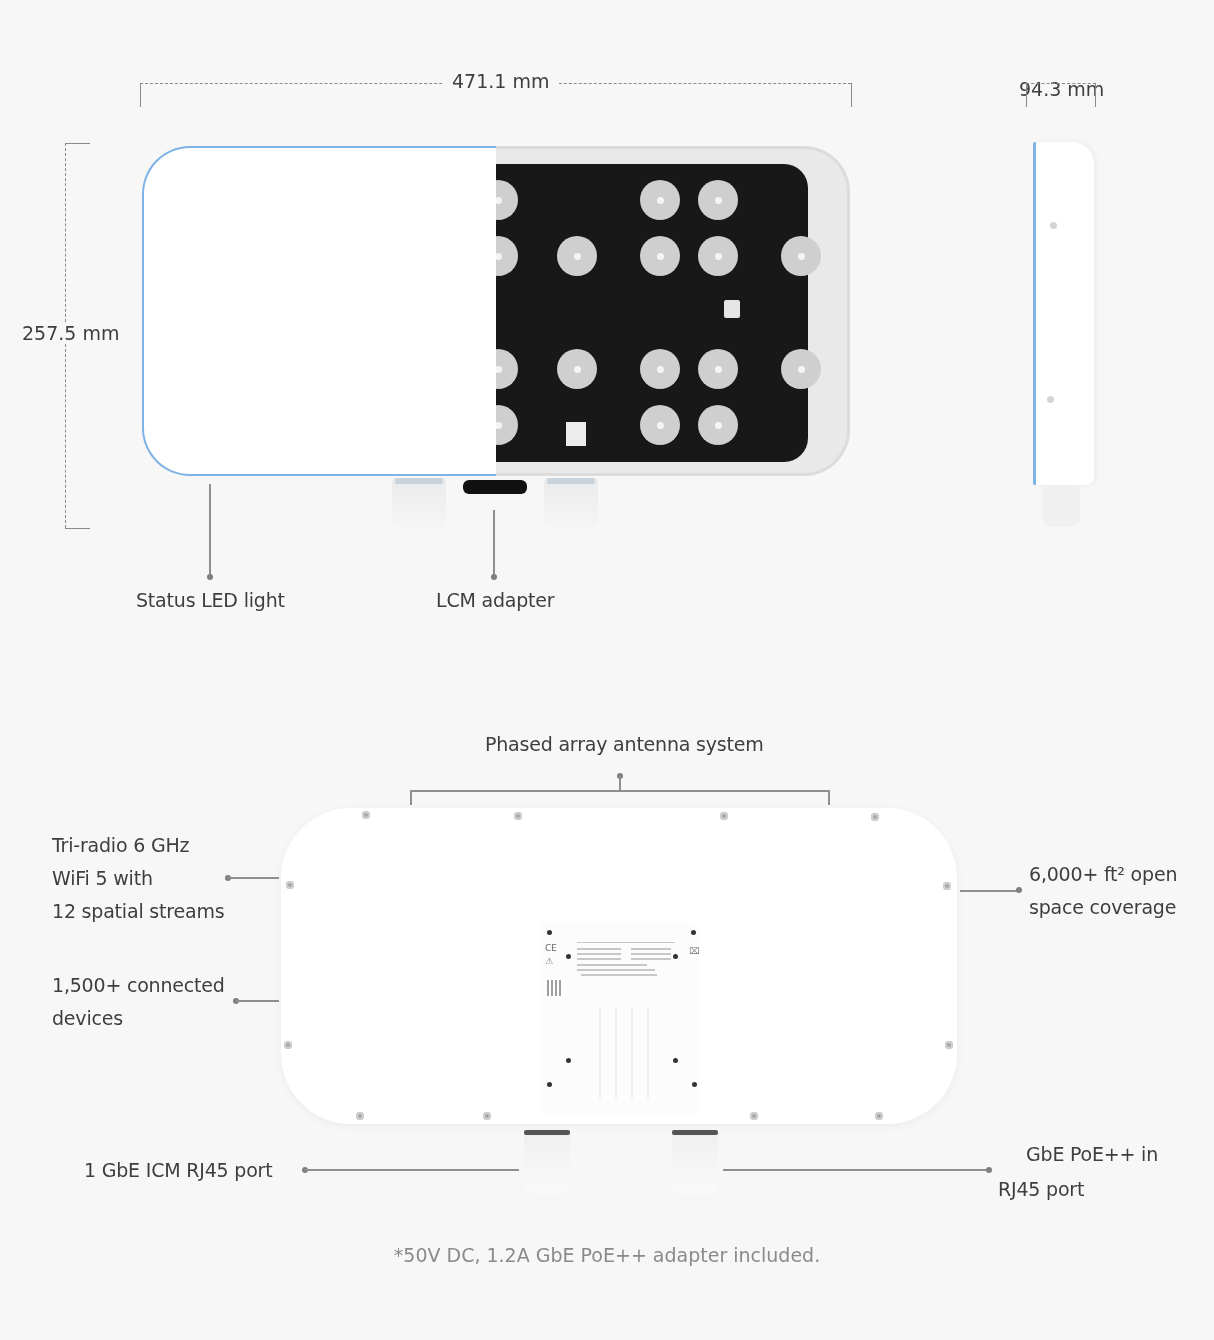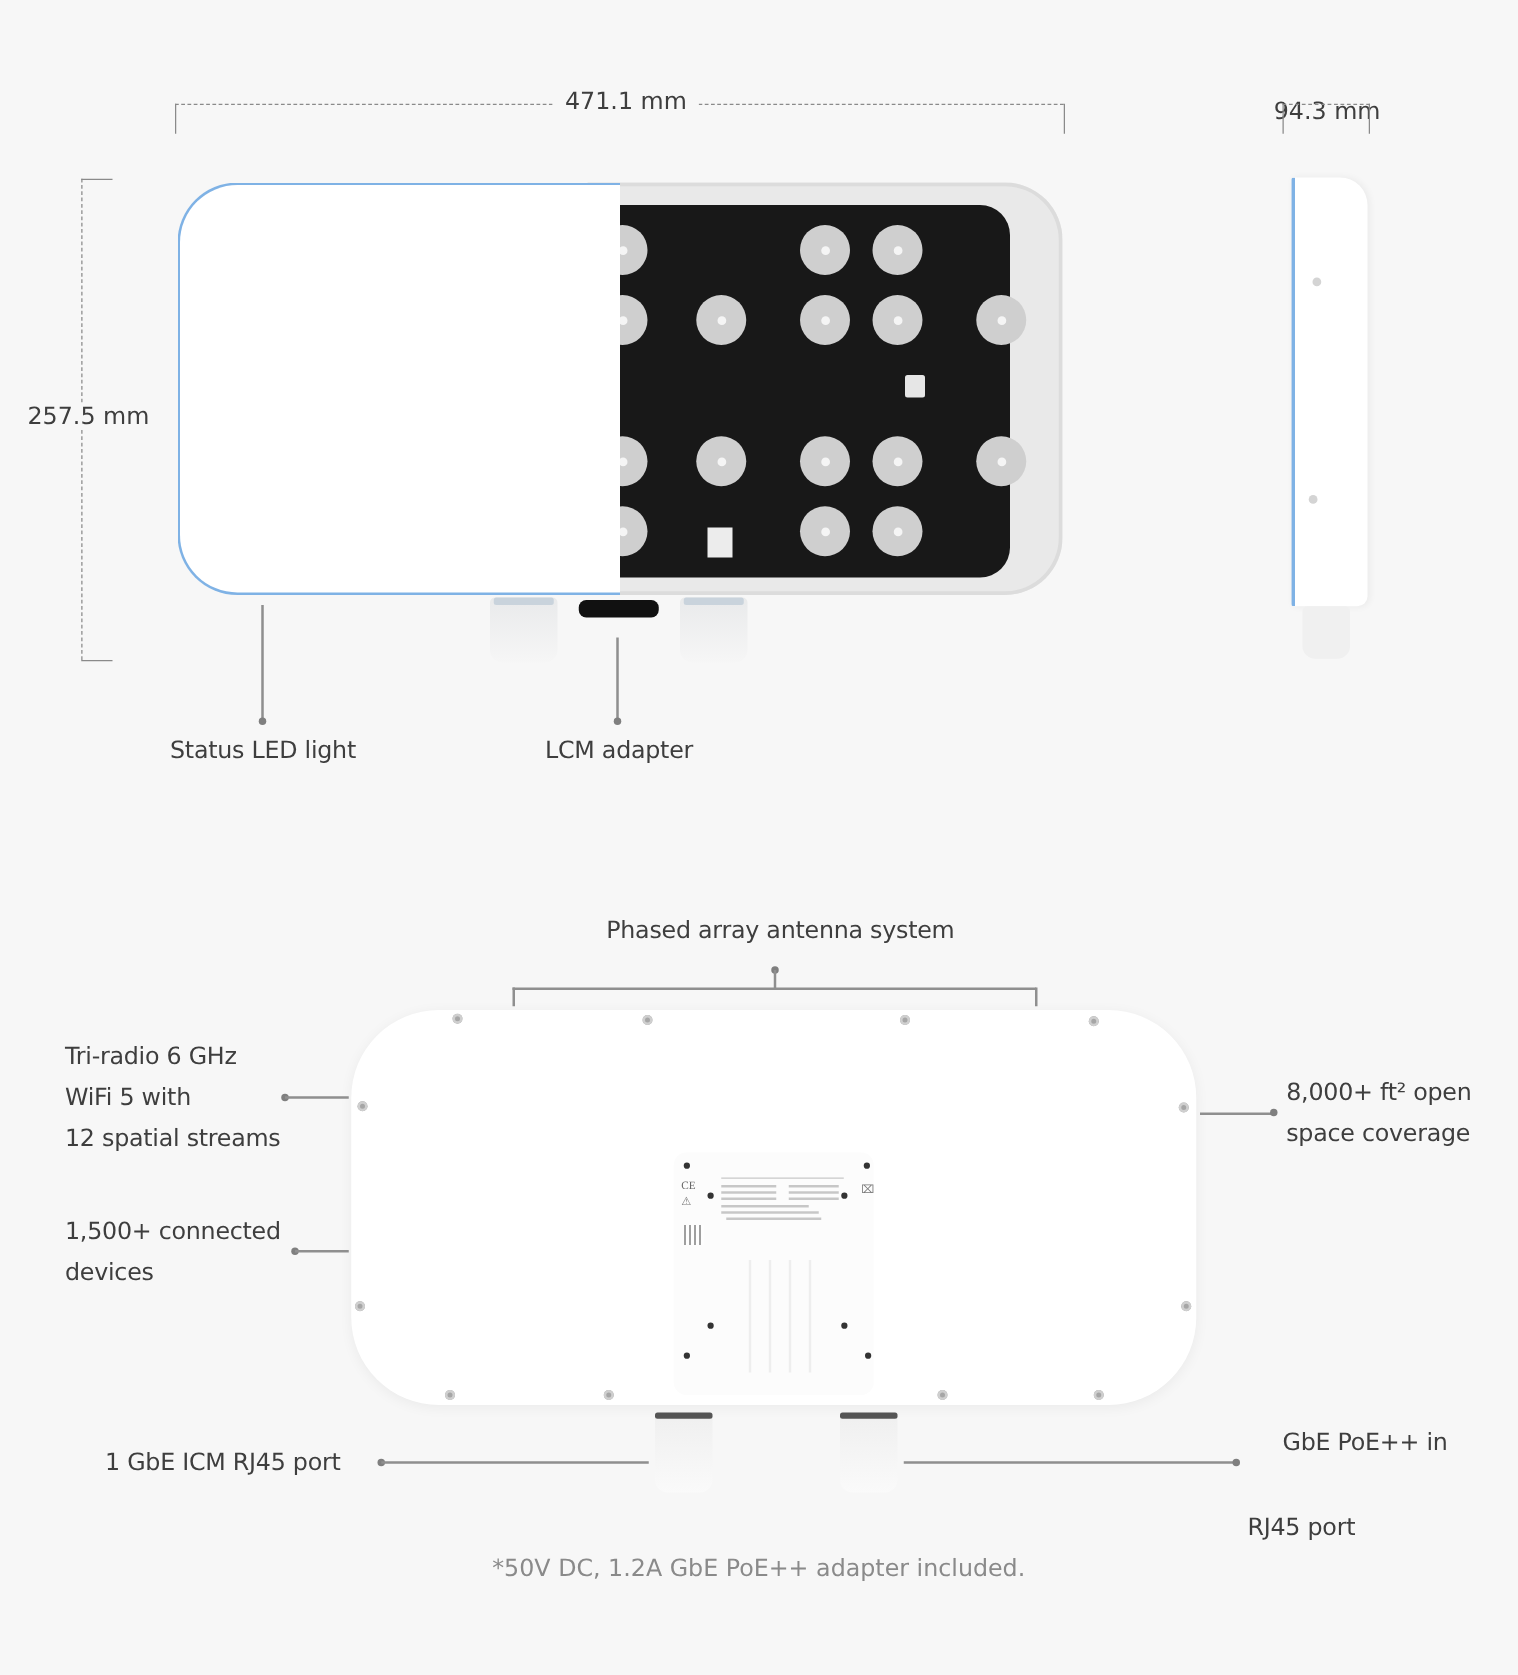--- a/index.html
+++ b/index.html
@@ -221,7 +221,7 @@
 <div>
   <div class="line-h" style="left:960px; top:890px; width:58px; height:1.5px;"></div>
   <div class="dot" style="left:1016px; top:887px;"></div>
-  <div class="lbl" style="left:1029px; top:858px;">8,000+ ft² open</div>
+  <div class="lbl" style="left:1029px; top:858px;">6,000+ ft² open</div>
   <div class="lbl" style="left:1029px; top:891px;">space coverage</div>
 </div>
 

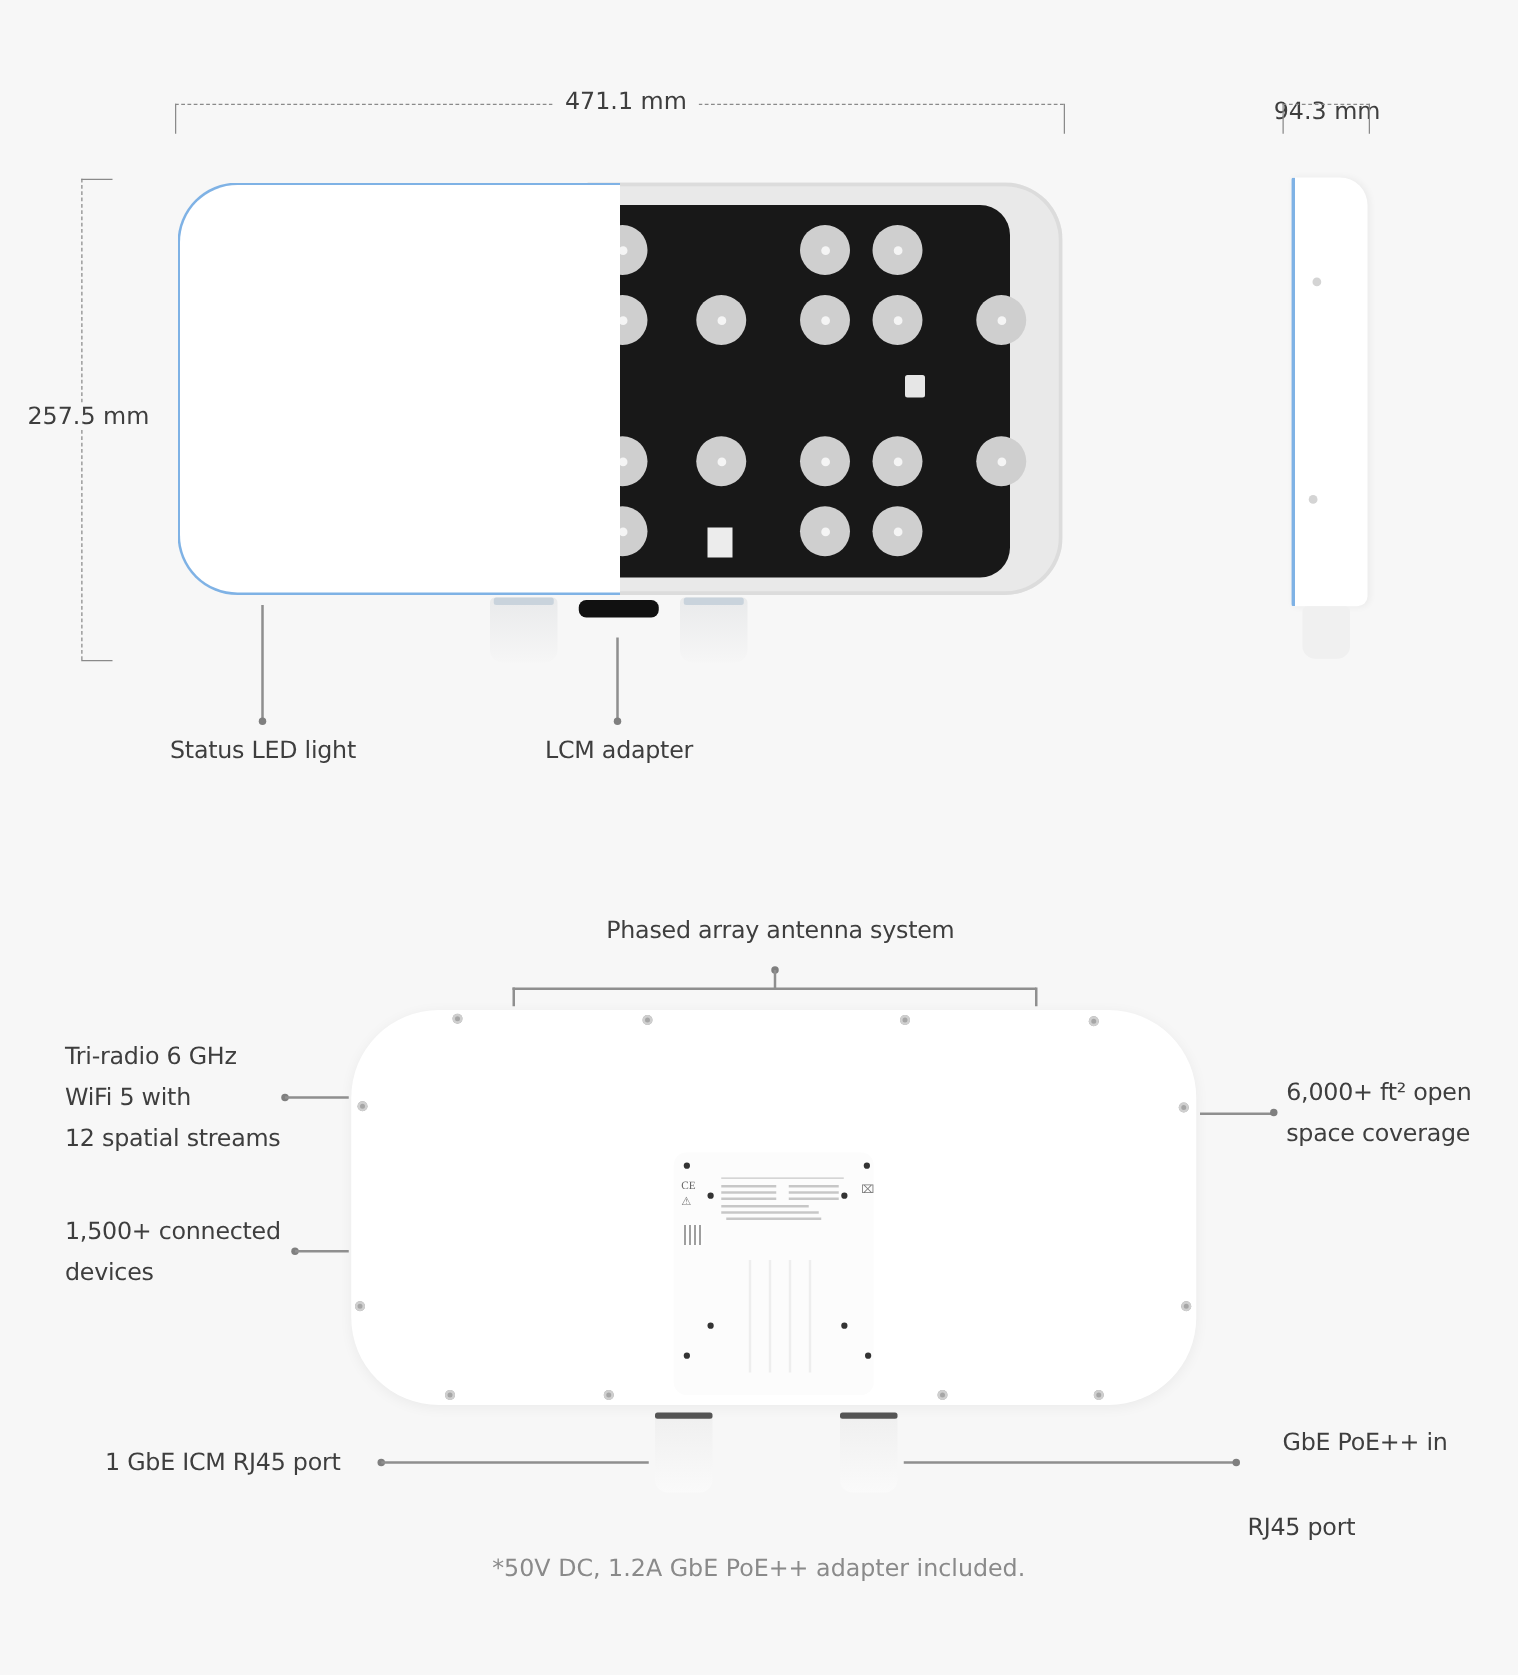--- a/index.html
+++ b/index.html
@@ -8,7 +8,7 @@
     font-family: "DejaVu Sans", "Liberation Sans", sans-serif;
     color: #3c3c3c; position: relative; overflow: hidden;
   }
-  .abs { position: absolute; font-family: Liberation Serif, serif; }
+  .abs { position: absolute; }
   .lbl { position: absolute; font-size: 19px; line-height: 33px; color: #3e3e3e; letter-spacing: -0.2px; white-space: nowrap; }
   .dim { position: absolute; font-size: 19px; color: #3e3e3e; white-space: nowrap; background: #f7f7f7; padding: 0 10px; }
   .dash-h { position: absolute; height: 0; border-top: 1.5px dashed #8a8a8a; }

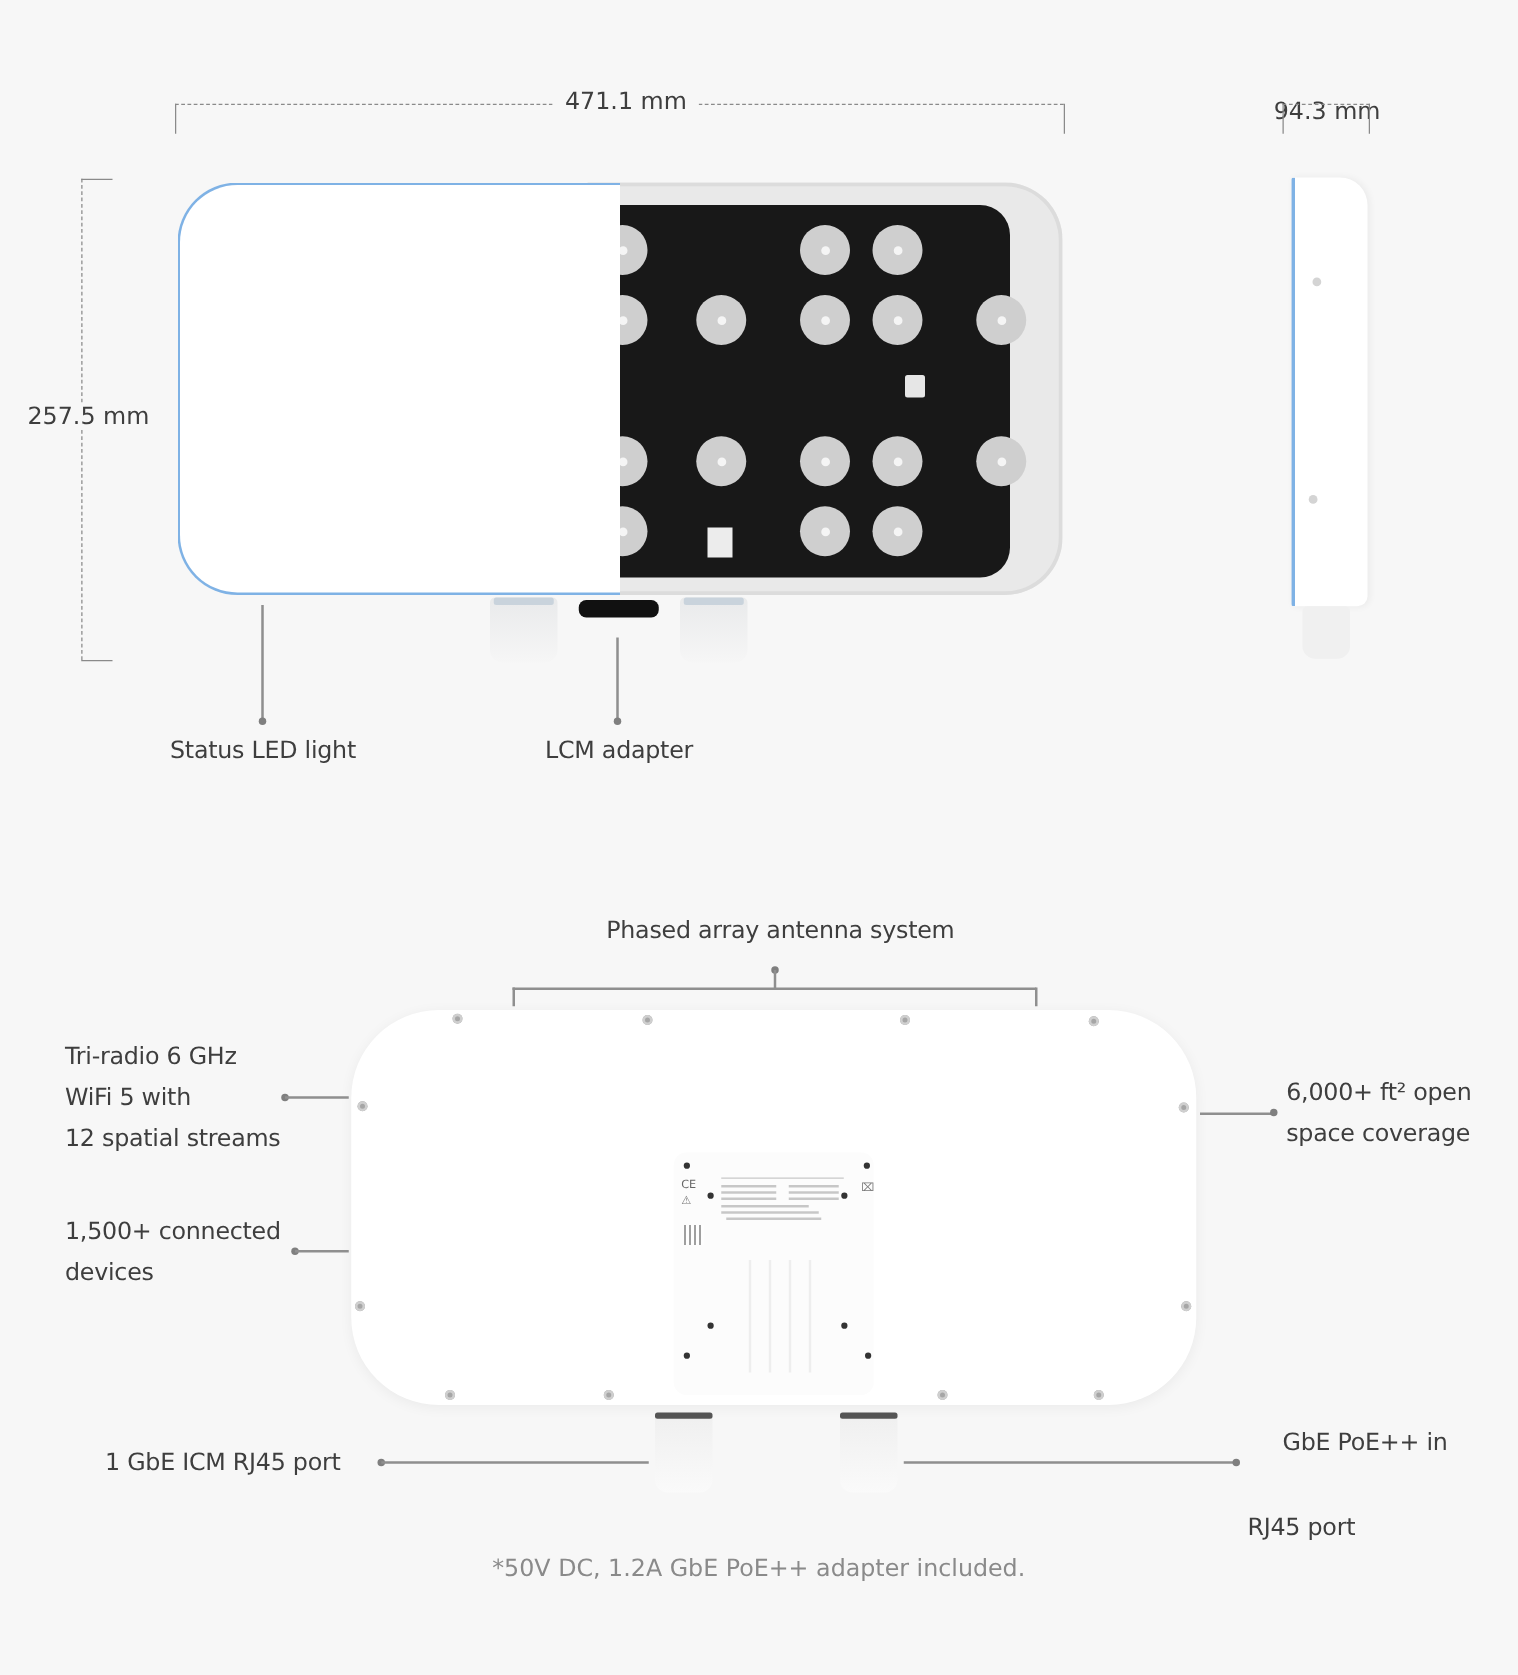--- a/index.html
+++ b/index.html
@@ -234,7 +234,7 @@
   <div class="line-h" style="left:723px; top:1169px; width:265px; height:1.5px;"></div>
   <div class="dot" style="left:986px; top:1167px;"></div>
   <div class="lbl" style="left:998px; top:1138px;margin-left:28px;">GbE PoE++ in</div>
-  <div class="lbl" style="left:998px; top:1206px;">RJ45 port</div>
+  <div class="lbl" style="left:998px; top:1173px;">RJ45 port</div>
 </div>
 
 <div class="footnote">*50V DC, 1.2A GbE PoE++ adapter included.</div>

